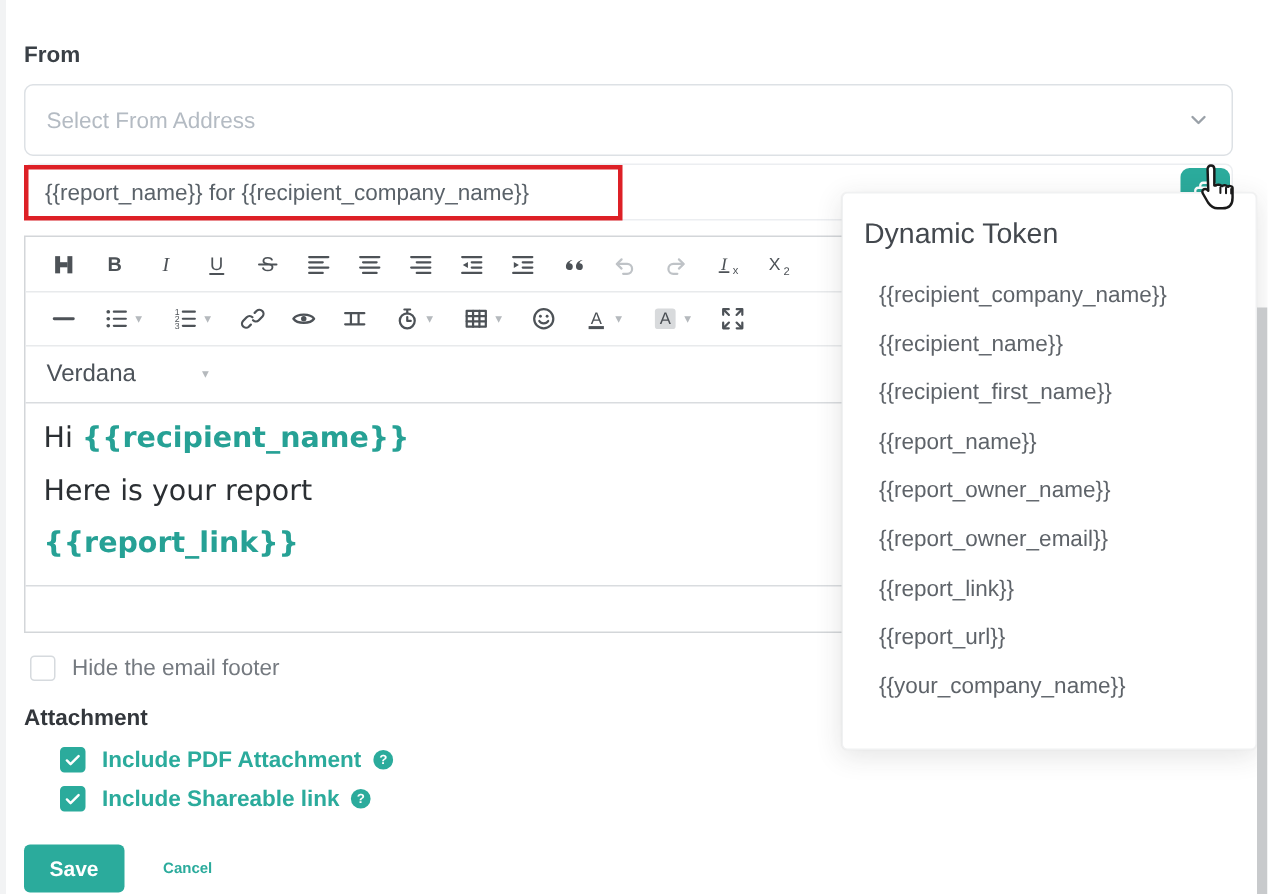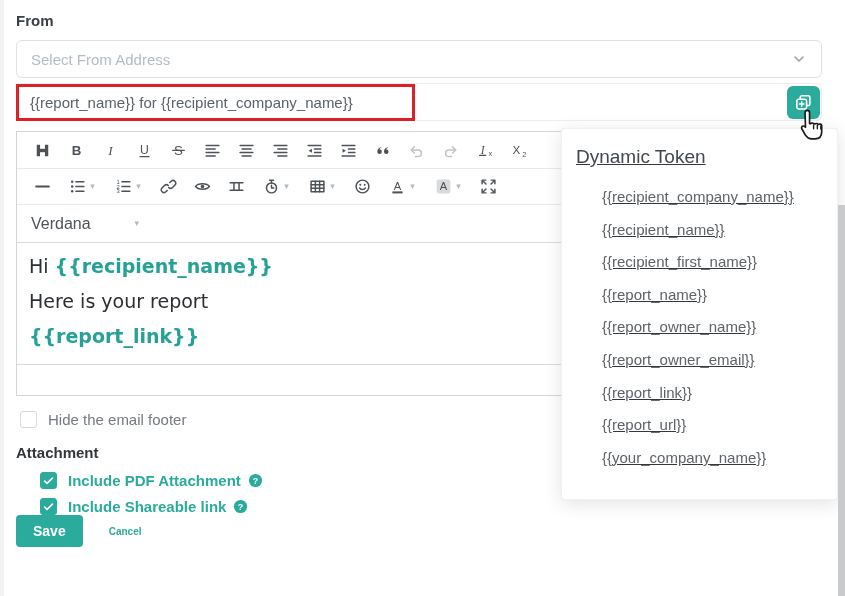--- a/index.html
+++ b/index.html
@@ -13,7 +13,7 @@
 
   .left-edge { position:absolute; left:0; top:0; width:4px; height:100%; background:#f2f3f4; }
 
-  .content { position:absolute; left:16px; top:0; width:806px; }
+  .content { position:absolute; left:16px; top:16px; width:806px; }
 
   .field-label { padding-top:12px; font-size:15px; font-weight:bold; color:#3a4046; }
 

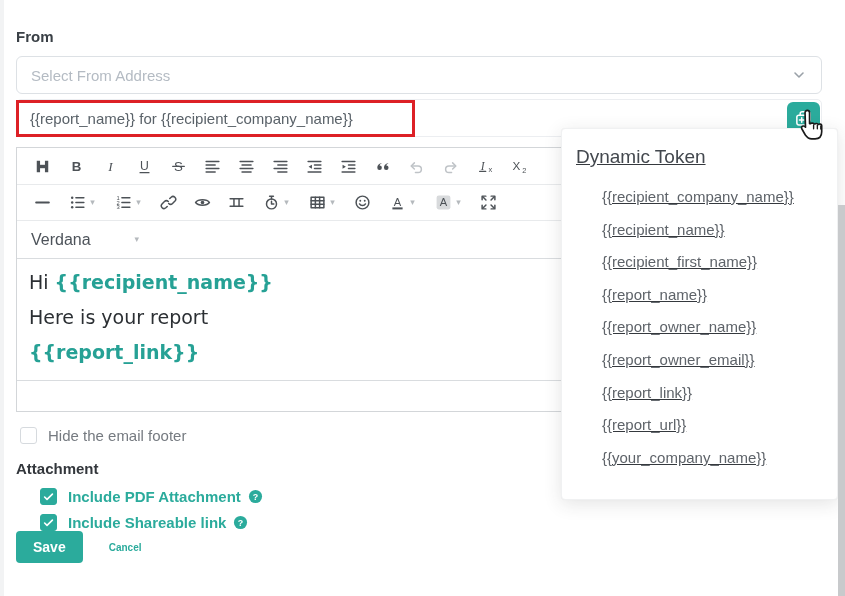--- a/index.html
+++ b/index.html
@@ -18,7 +18,7 @@
   .field-label { padding-top:12px; font-size:15px; font-weight:bold; color:#3a4046; }
 
   .select {
-    margin-top:11px; height:38px; border:1px solid #dde1e5; border-radius:6px;
+    margin-top:11px; height:48px; border:1px solid #dde1e5; border-radius:6px;
     background:#fff; display:flex; align-items:center; padding:0 14px; cursor:pointer;
   }
   .select .placeholder { flex:1; font-size:15px; color:#b4bbc3; }

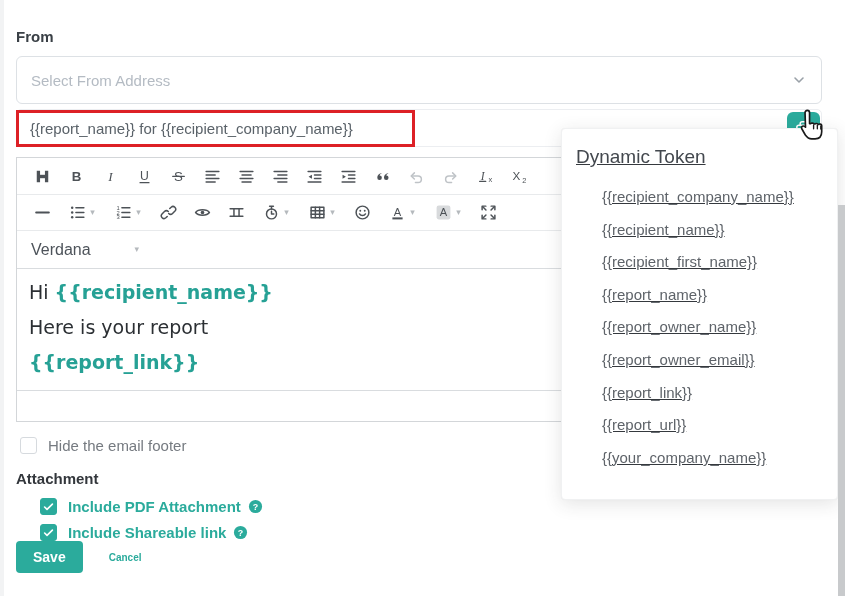--- a/index.html
+++ b/index.html
@@ -93,7 +93,7 @@
     position:absolute; left:561px; top:128px; width:277px; height:372px;
     background:#fff; border:1px solid #f0f1f2; border-radius:4px;
     box-shadow:0 4px 18px rgba(50,50,50,.13), 0 0 1px rgba(0,0,0,.06);
-    z-index:20; overflow:hidden;text-decoration:underline;
+    z-index:20; overflow:hidden;
   }
   .token-panel-title { padding:17px 0 0 14px; font-size:19px; color:#43484e; }
   .token-list { margin-top:13px; }

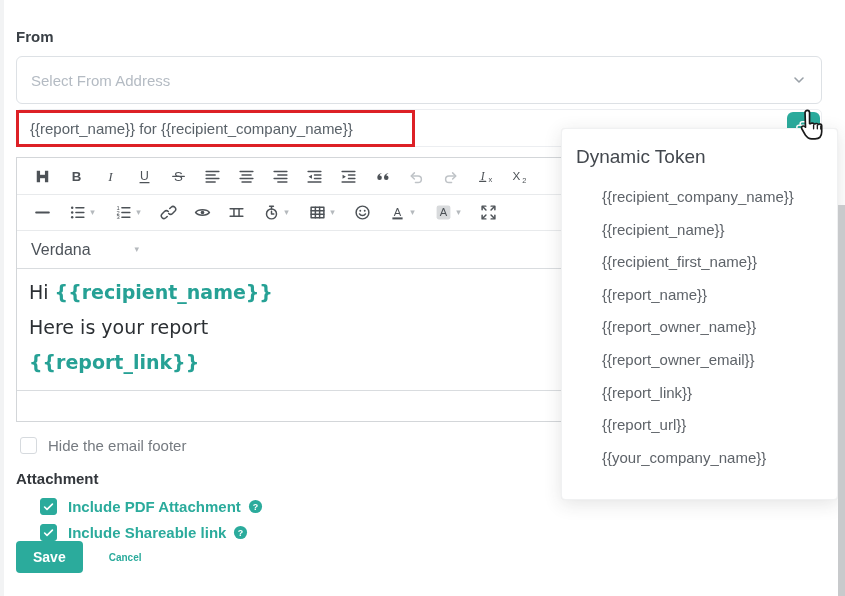--- a/index.html
+++ b/index.html
@@ -97,7 +97,7 @@
   }
   .token-panel-title { padding:17px 0 0 14px; font-size:19px; color:#43484e; }
   .token-list { margin-top:13px; }
-  .token-item { padding-left:40px; line-height:32.6px; font-size:15px; color:#5e6369; cursor:pointer; white-space:nowrap; }
+  .token-item { padding-left:24px; line-height:32.6px; font-size:15px; color:#5e6369; cursor:pointer; white-space:nowrap; }
 
   .scrollbar-thumb { position:absolute; right:0; top:205px; width:7px; height:391px; background:#c8cacc; z-index:40; }
 

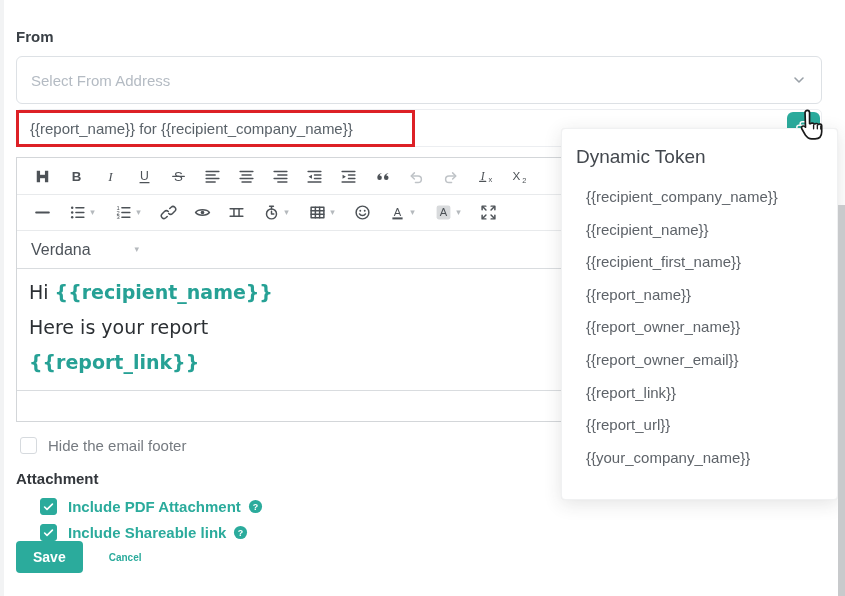--- a/index.html
+++ b/index.html
@@ -81,7 +81,7 @@
   .attach-row .cb-label { color:var(--accent); font-weight:bold; }
   .help { margin-left:7px; display:flex; cursor:pointer; }
 
-  .actions { display:flex; align-items:center; }
+  .actions { margin-top:22px; display:flex; align-items:center; }
   .save-btn {
     background:var(--accent); color:#fff; border:none; border-radius:4px;
     font-size:14px; font-weight:bold; padding:8px 17px; cursor:pointer;

